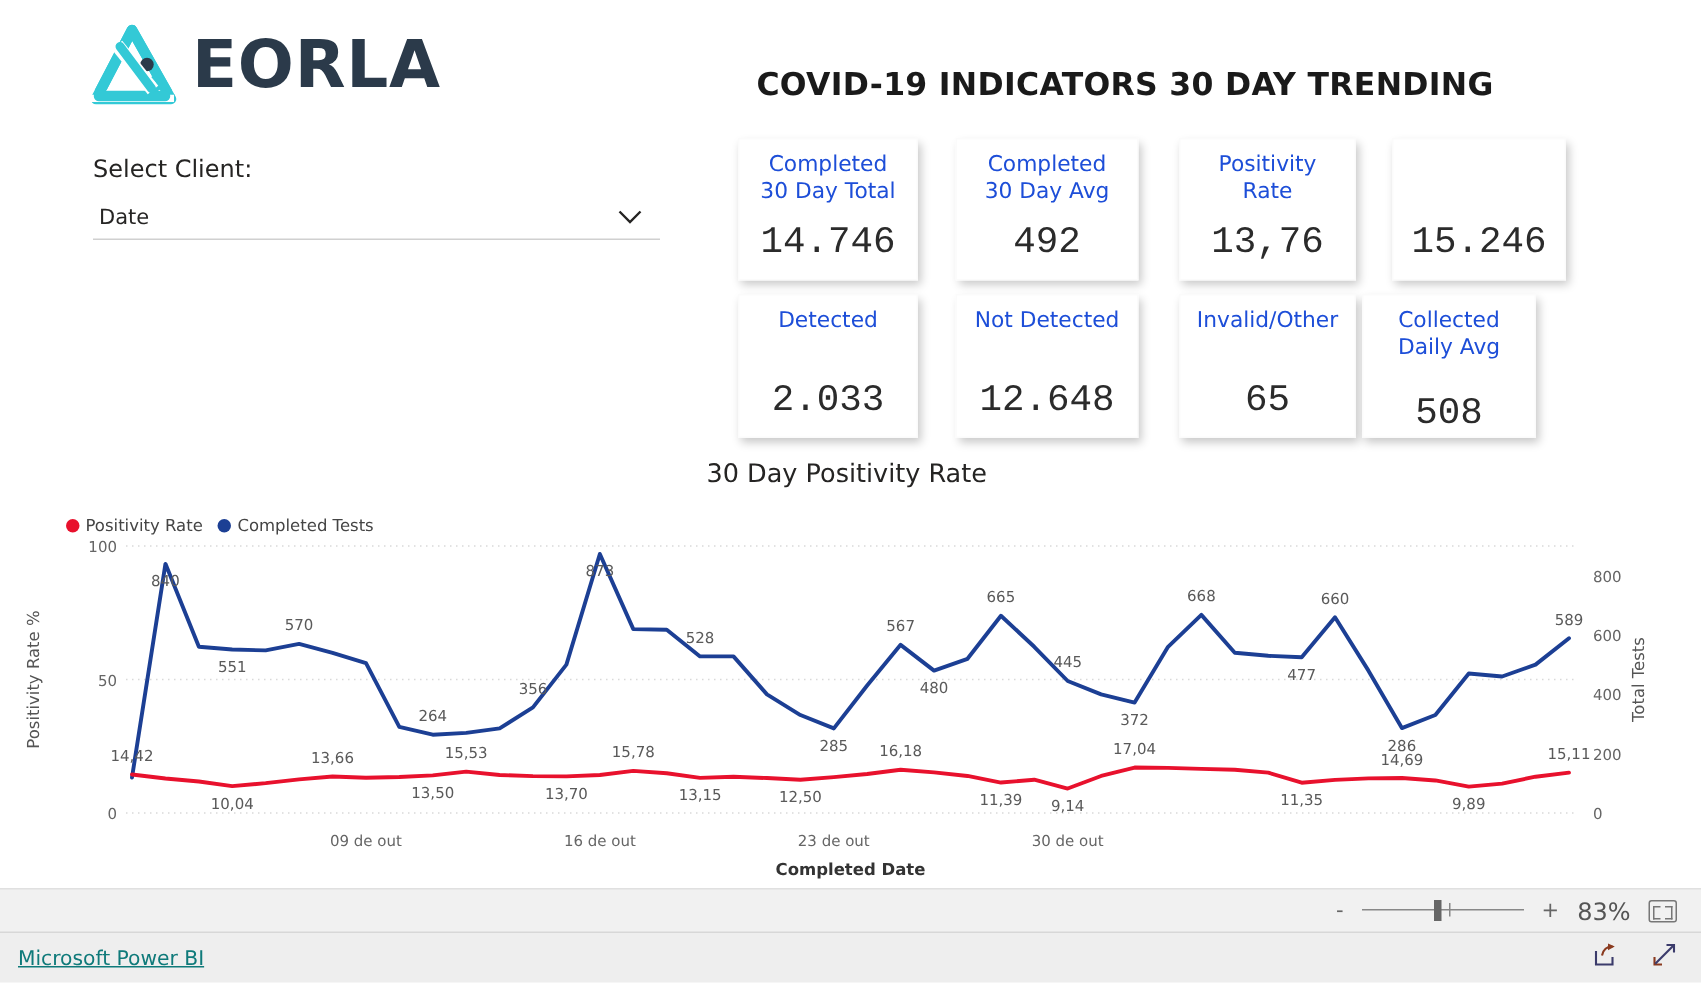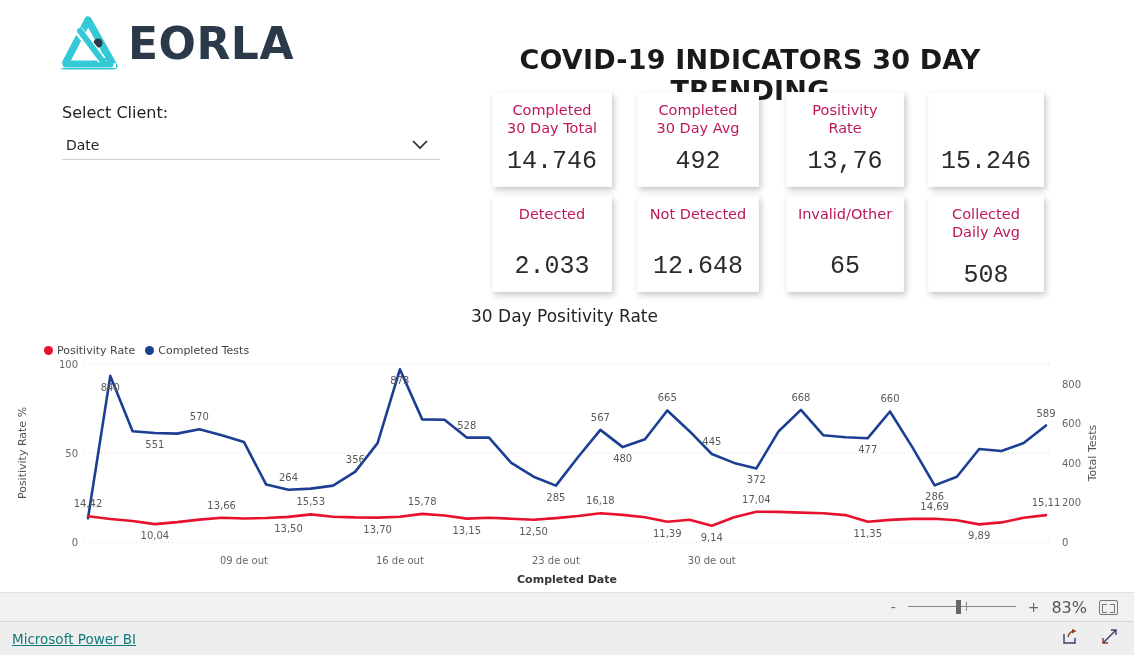--- a/index.html
+++ b/index.html
@@ -34,7 +34,7 @@
   #page-title {
     position: absolute; left: 440px; top: 44px; width: 620px;
     text-align: center;
-    font-size: 27px; font-weight: bold; color: #1a1a1a;
+    font-size: 21px; font-weight: bold; color: #1a1a1a;
     letter-spacing: 0.2px;
   }
 

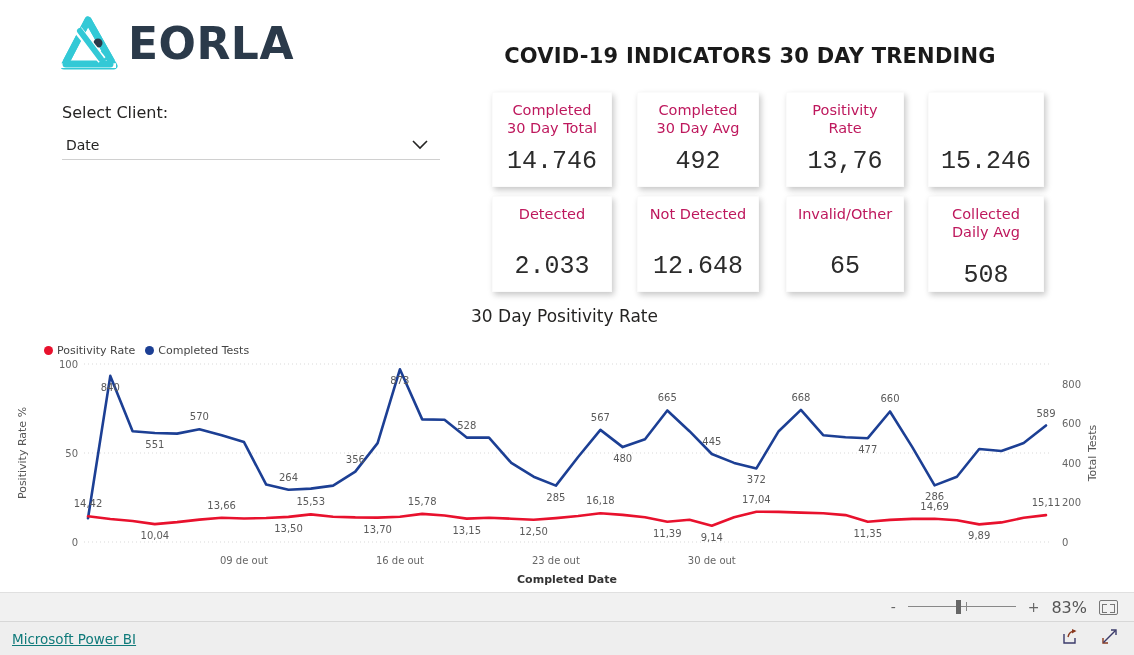--- a/index.html
+++ b/index.html
@@ -63,7 +63,7 @@
     border: 1px solid #fbfbfb;
   }
   .kpi-title {
-    font-size: 14.5px; color: #be185d; text-align: center;
+    font-size: 14.5px; color: #1d4ed8; text-align: center;
     line-height: 1.22; white-space: pre-line;
   }
   .kpi-value {

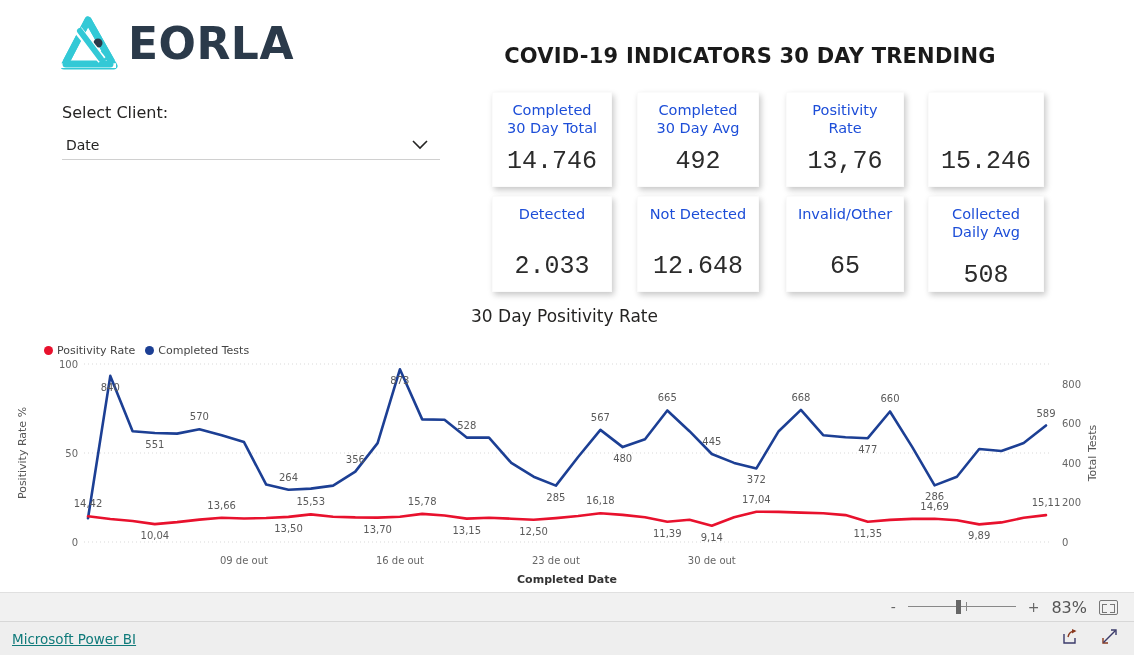--- a/index.html
+++ b/index.html
@@ -208,7 +208,7 @@
         <div class="kpi-title">Invalid/Other</div>
         <div class="kpi-value">65</div>
       </div>
-      <div class="kpi-card" style="left: 928px; top: 196px; width: 116px; height: 96px; gap: 20px;">
+      <div class="kpi-card" style="left: 908px; top: 196px; width: 116px; height: 96px; gap: 20px;">
         <div class="kpi-title">Collected
 Daily Avg</div>
         <div class="kpi-value">508</div>

